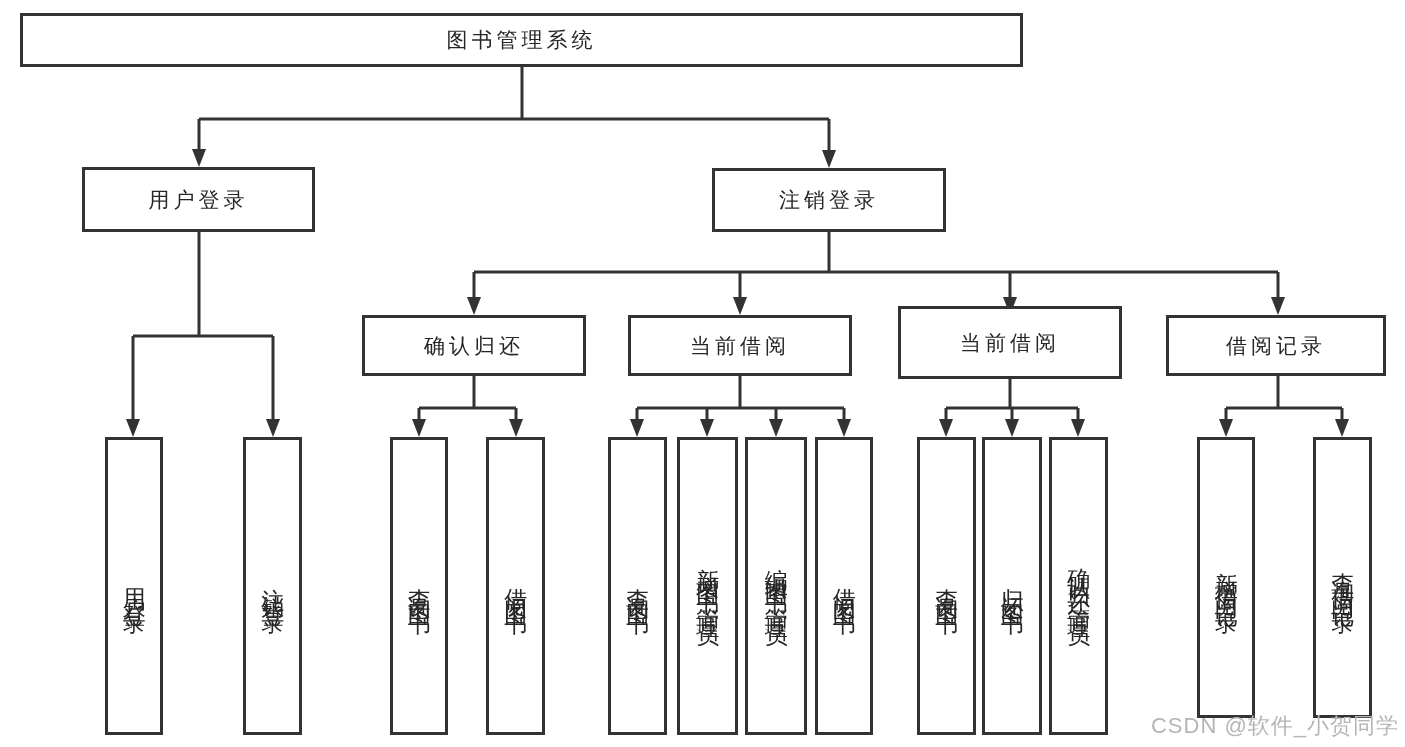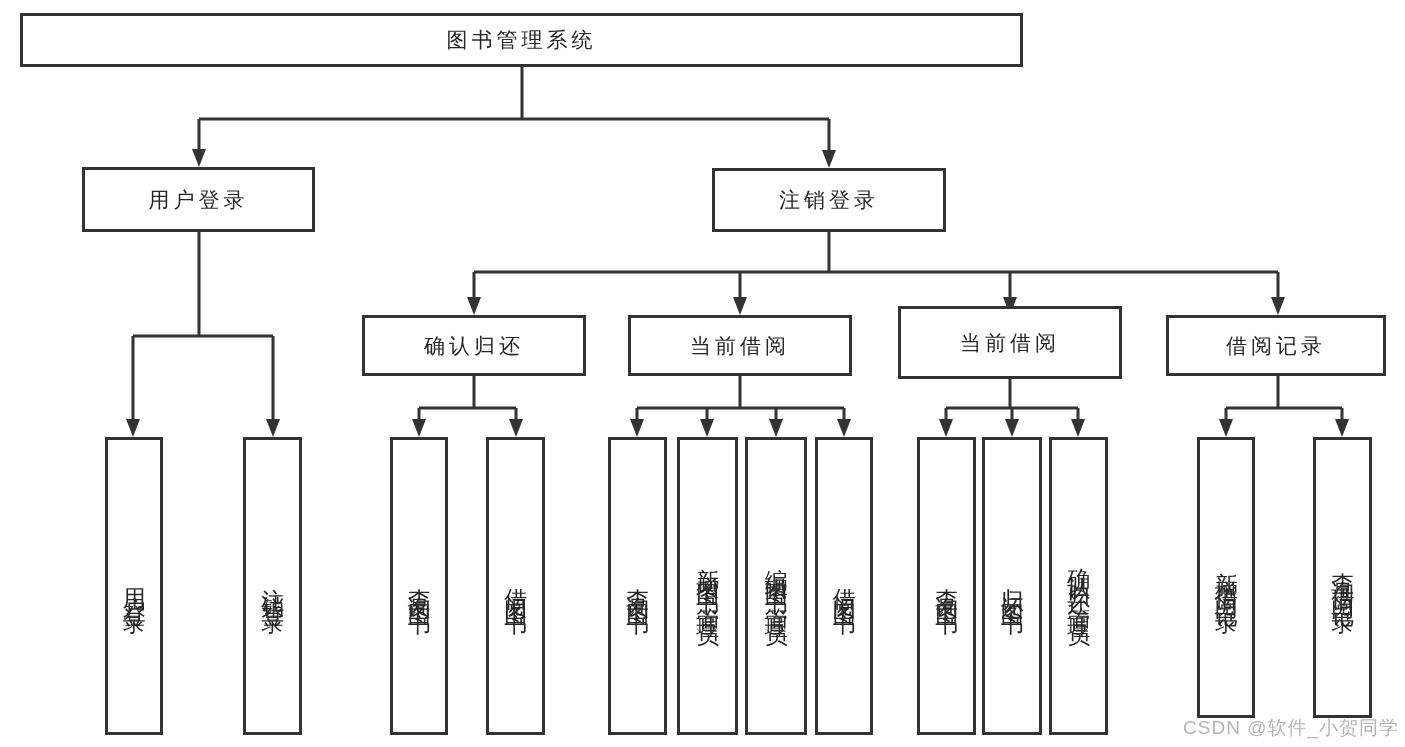--- a/index.html
+++ b/index.html
@@ -40,7 +40,7 @@
     position:absolute;
     right:6px;bottom:6px;
     color:var(--watermark-color);
-    font-size:19px;
+    font-size:22px;
     letter-spacing:1px;
     white-space:nowrap;
   }

